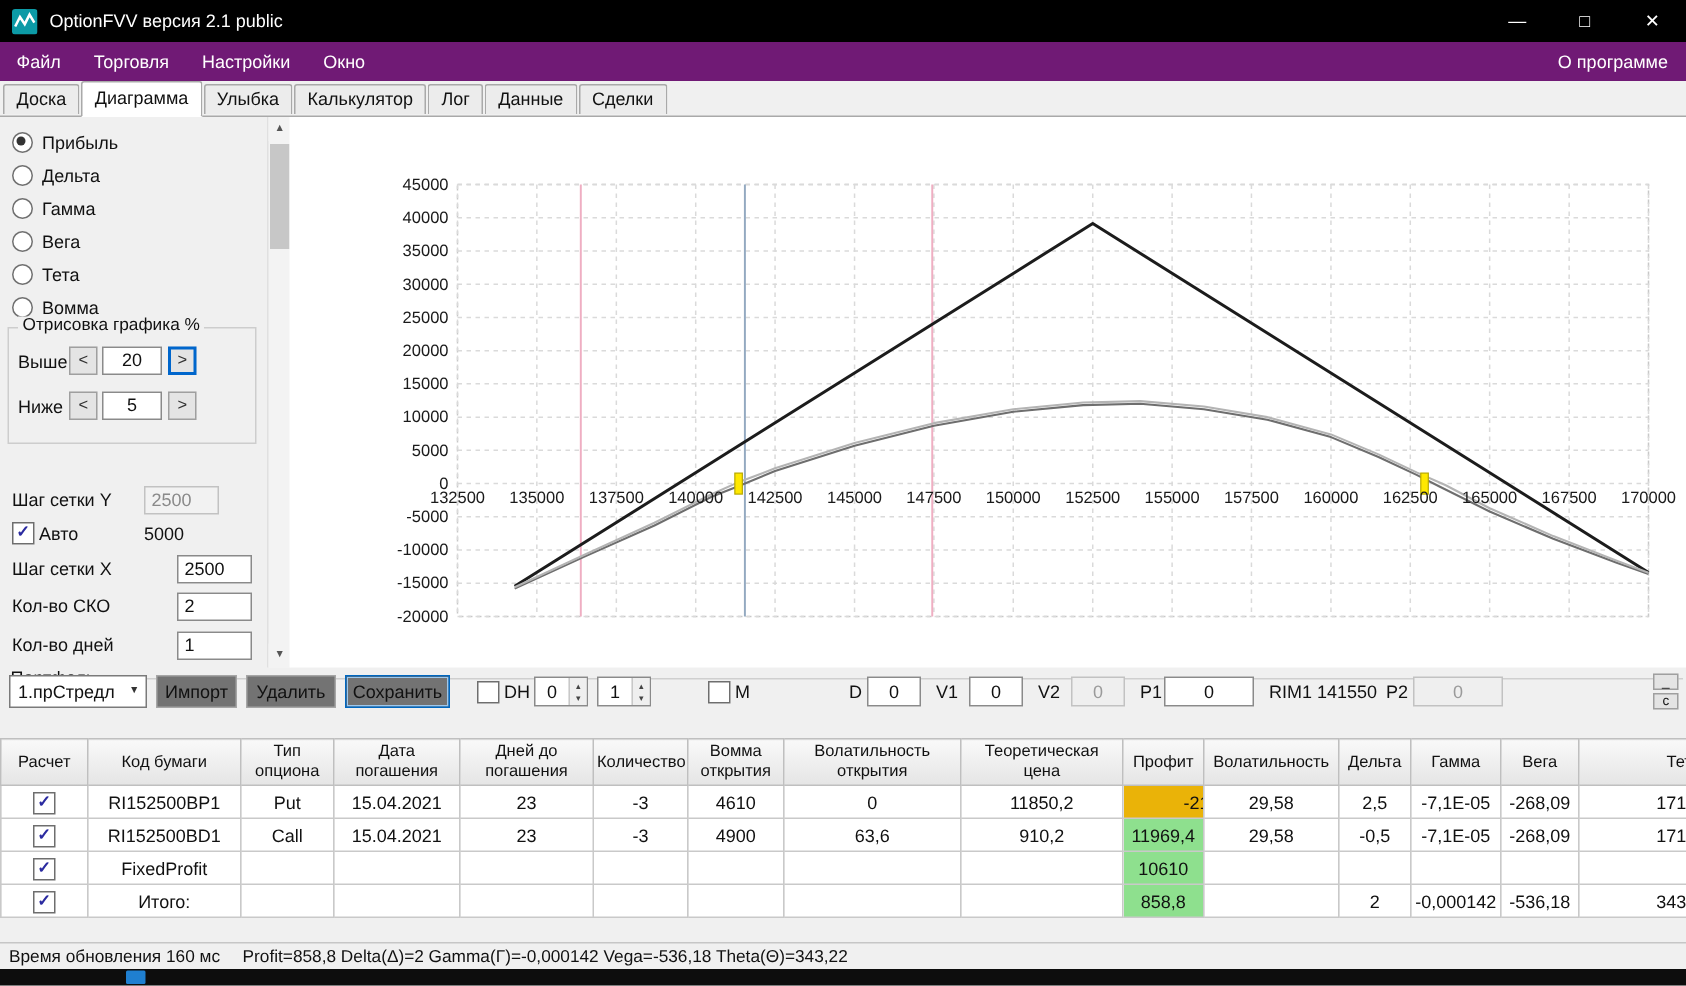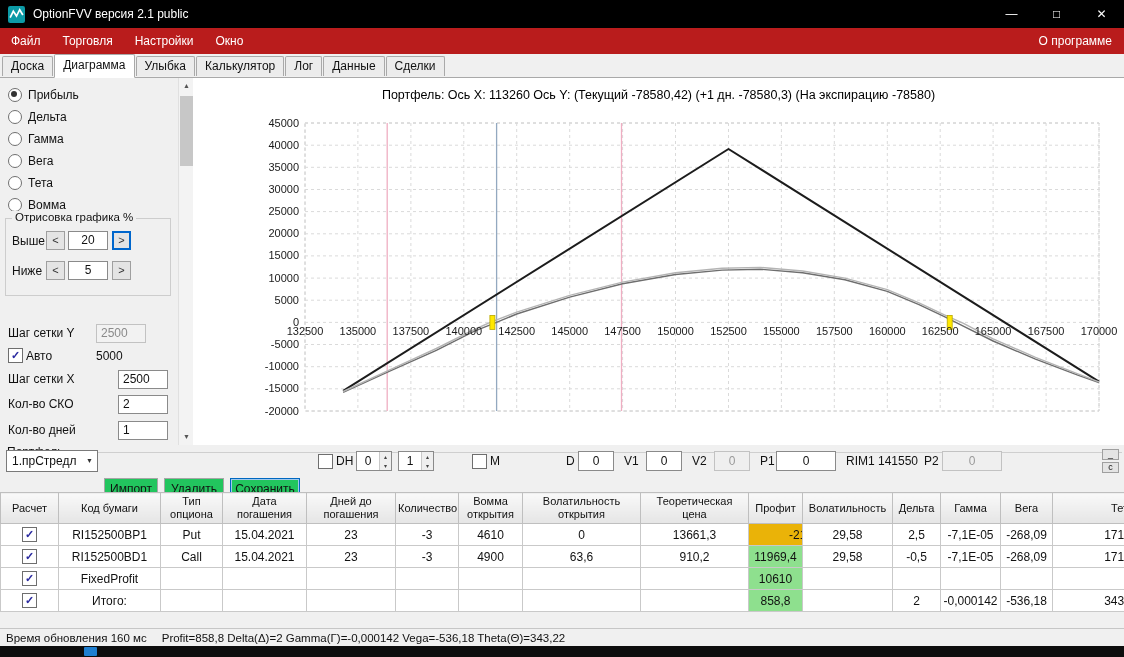--- a/index.html
+++ b/index.html
@@ -14,7 +14,7 @@
   .win-btn{width:45px;height:100%;display:flex;align-items:center;justify-content:center;
            color:#fff;font-size:12px;cursor:default;}
   
-  .menubar{position:absolute;top:28px;left:0;width:100%;height:26px;background:#b91c1c;color:#fff;
+  .menubar{position:absolute;top:28px;left:0;width:100%;height:26px;background:#701a75;color:#fff;
            display:flex;align-items:center;}
   #menu-items{display:flex;height:100%;}
   .menu-item{padding:0 11px;line-height:26px;font-size:12px;}

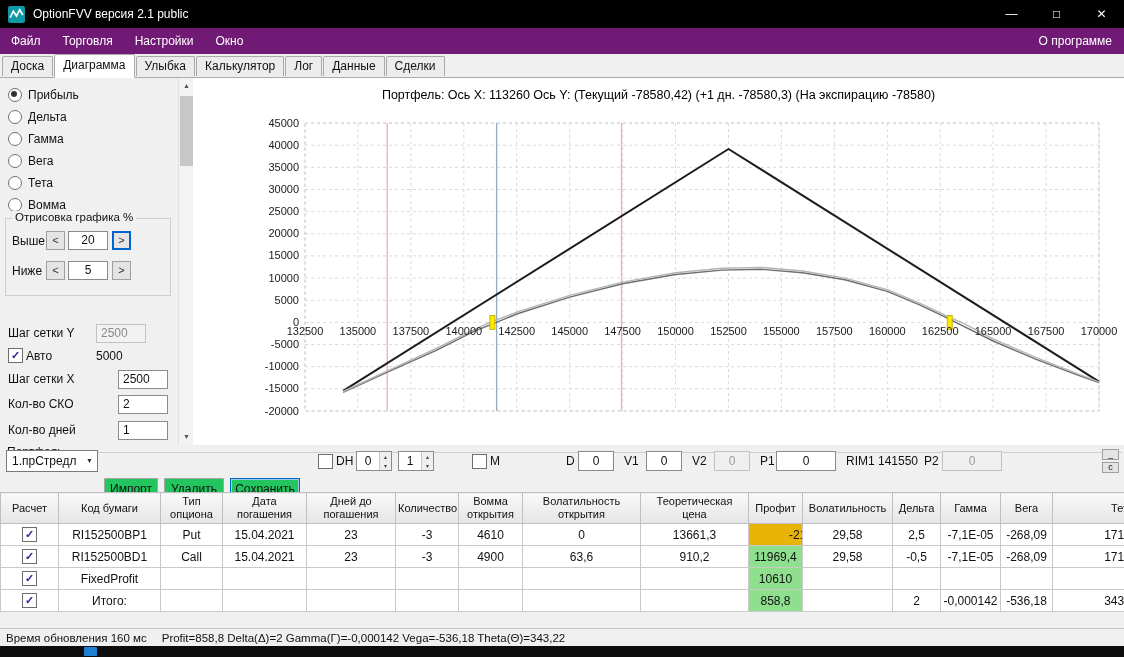--- a/index.html
+++ b/index.html
@@ -206,7 +206,6 @@
   </div>
 
   <div class="chart">
-    <div class="chart-title">Портфель: Ось X: 113260 Ось Y:  (Текущий -78580,42)  (+1 дн. -78580,3)  (На экспирацию -78580)</div>
     <svg id="chartsvg" width="931" height="367" viewBox="0 0 931 367">
         <rect x="112" y="45" width="794" height="288" fill="none" stroke="#c8c8c8" stroke-dasharray="3,3"></rect>
         <line x1="112" y1="333.0" x2="906" y2="333.0" stroke="#dadada" stroke-dasharray="3,3"></line>

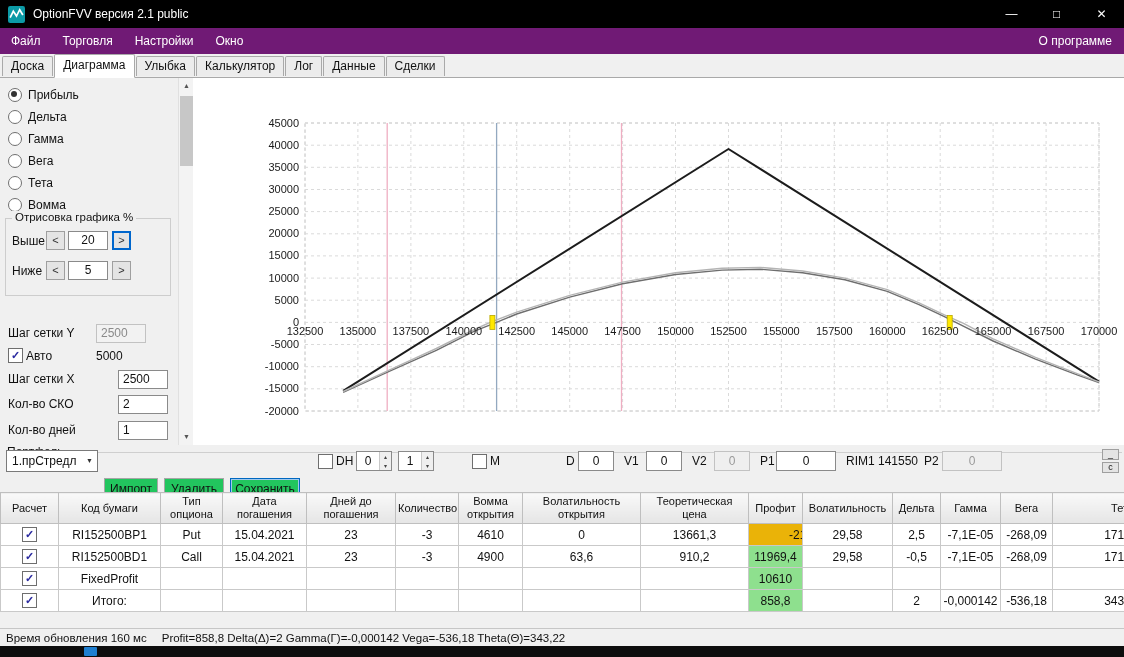--- a/index.html
+++ b/index.html
@@ -65,8 +65,8 @@
   .combo{position:absolute;left:6px;top:2px;width:92px;height:22px;background:#fff;border:1px solid #7a7a7a;box-sizing:border-box;}
   .combo-text{position:absolute;left:5px;top:3px;font-size:12px;white-space:nowrap;}
   .combo-arrow{position:absolute;right:4px;top:6px;font-size:7px;color:#333;}
-  .pbtn{position:absolute;top:2px;height:22px;background:#22c55e;border:1px solid #a6a6a6;font-size:12px;
-        text-align:center;line-height:20px;box-sizing:border-box;margin-top:28px;}
+  .pbtn{position:absolute;top:2px;height:22px;background:#737373;border:1px solid #a6a6a6;font-size:12px;
+        text-align:center;line-height:20px;box-sizing:border-box;}
   .pbtn.focused{border-color:#0067c0;box-shadow:inset 0 0 0 1px #9ec9ee;}
   .flabel{position:absolute;top:6px;font-size:12px;}
   .fbox{position:absolute;top:3px;height:20px;background:#fff;border:1px solid #8a8a8a;text-align:center;

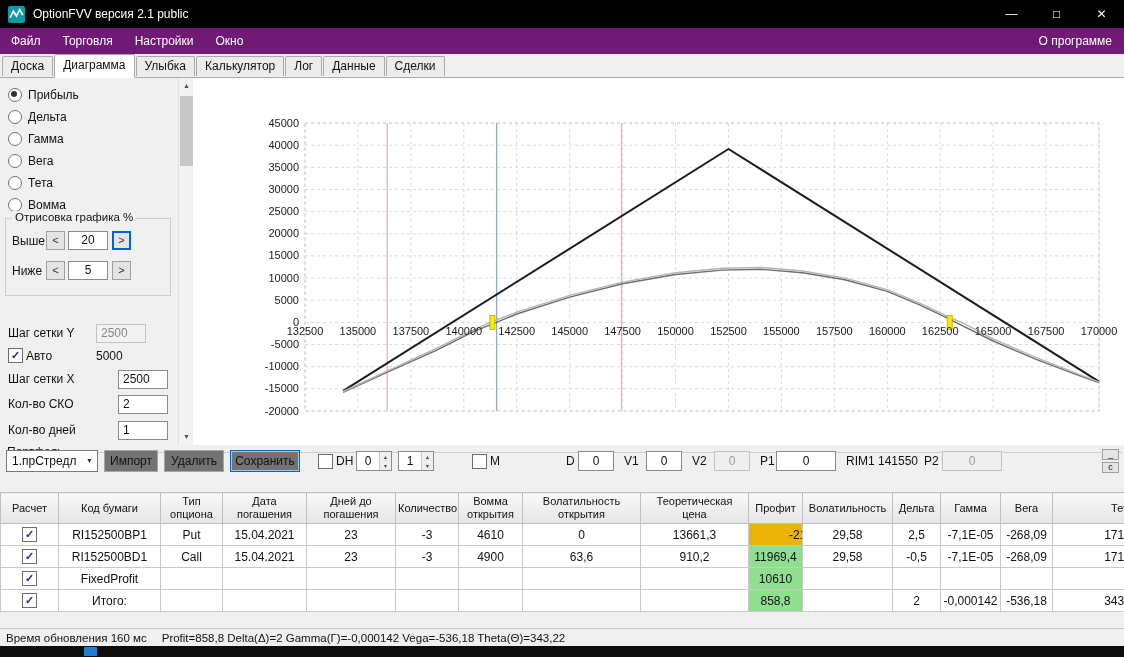--- a/index.html
+++ b/index.html
@@ -380,7 +380,7 @@
           <td>-3</td>
           <td>4610</td>
           <td>0</td>
-          <td>13661,3</td>
+          <td>11850,2</td>
           <td style="background: #eab308; padding-left: 40px;">-21720,6</td>
           <td>29,58</td>
           <td>2,5</td>

